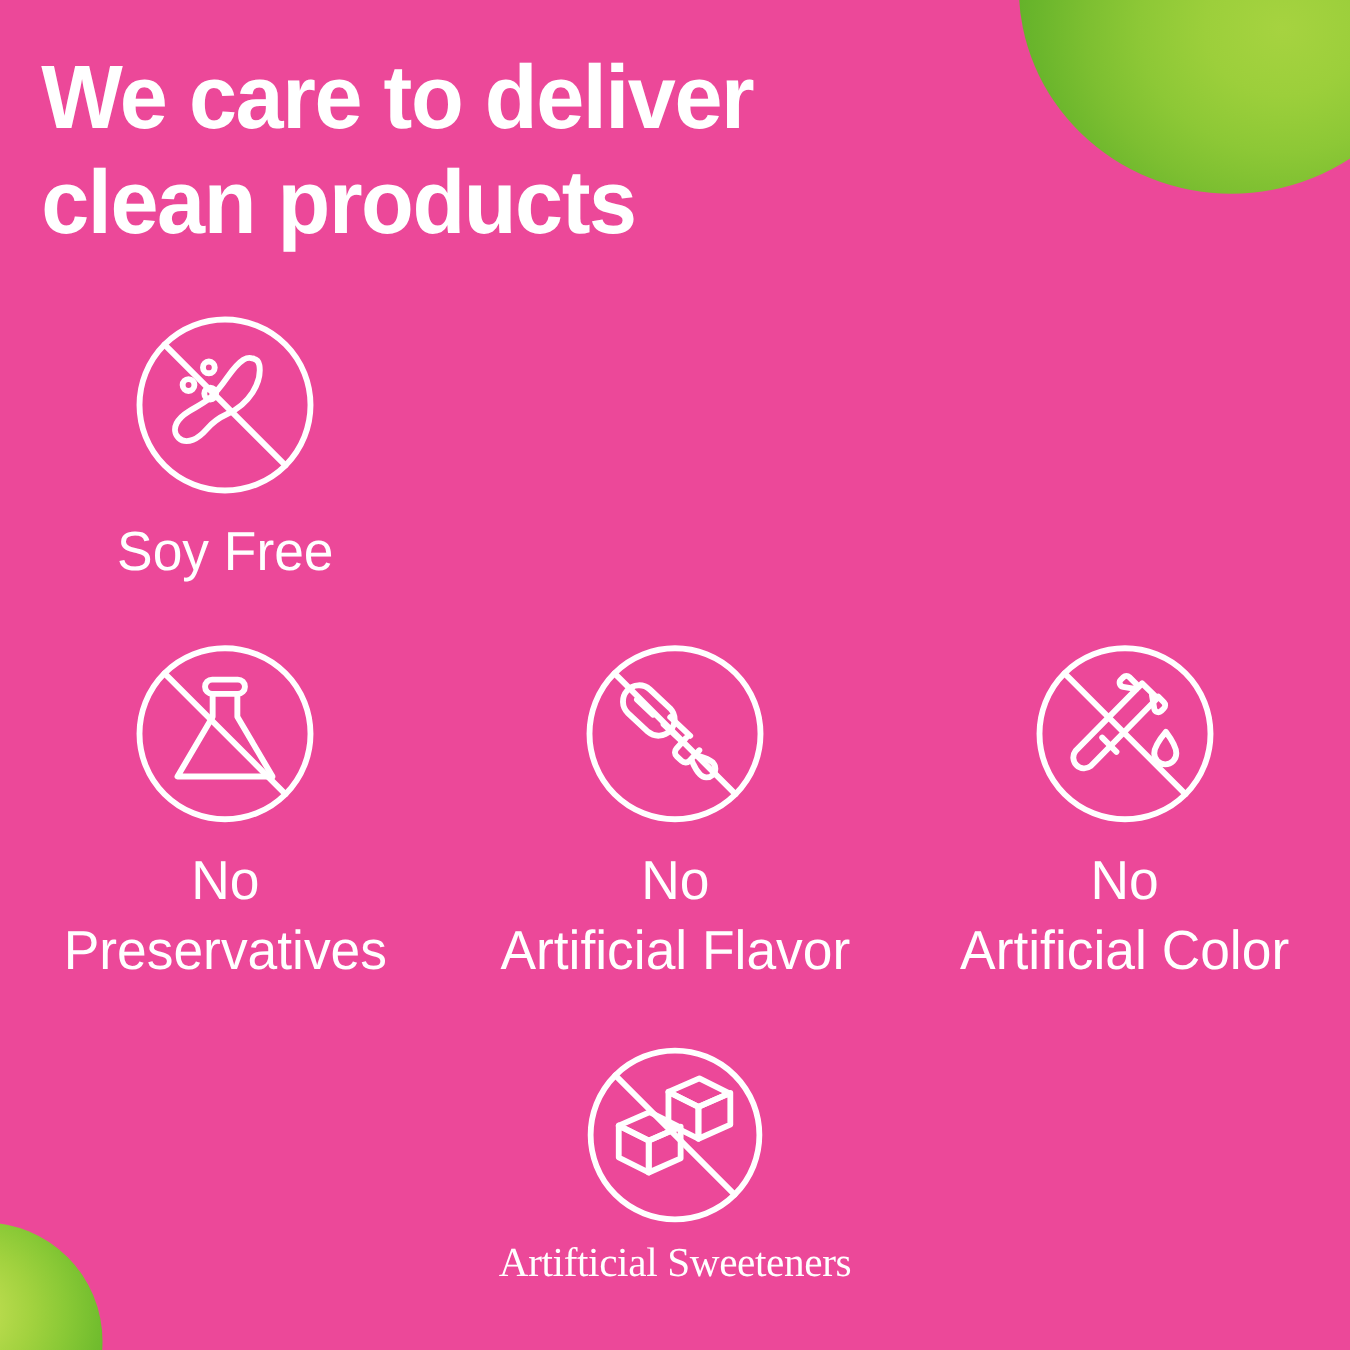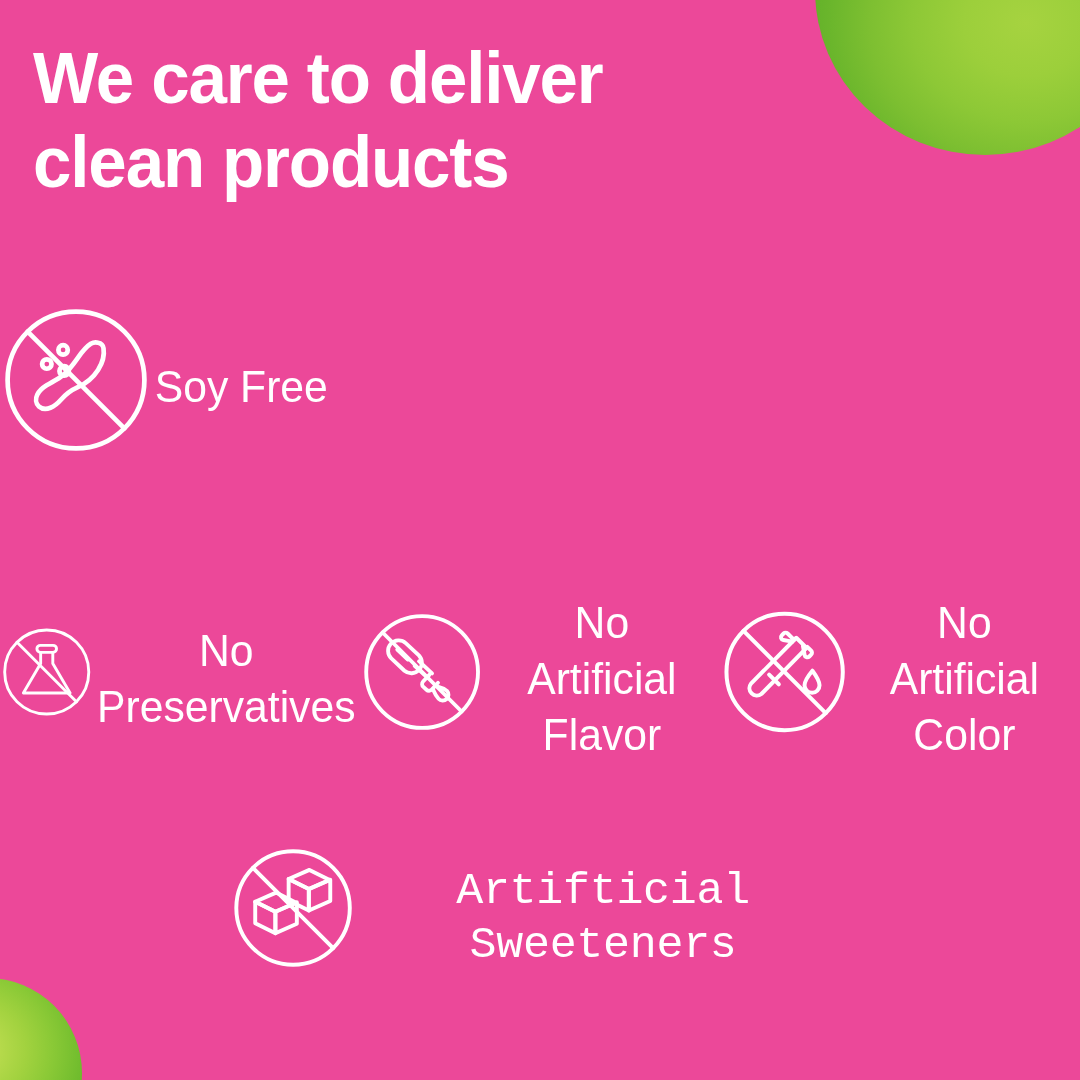--- a/index.html
+++ b/index.html
@@ -92,7 +92,7 @@
   .cell {
     width: 360px;
     display: flex;
-    flex-direction: row;
+    flex-direction: column;
     align-items: center;
   }
   .badge-icon {

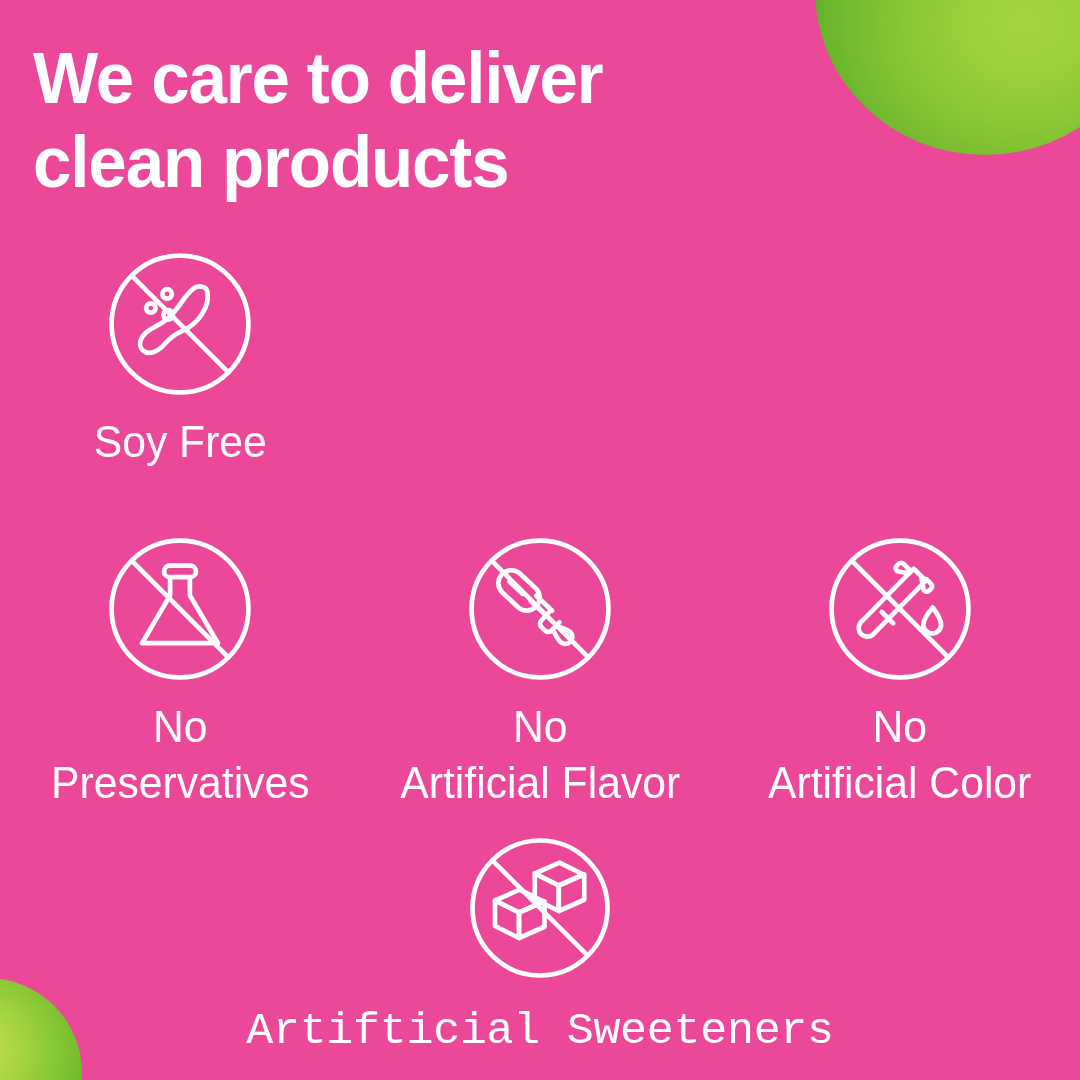--- a/index.html
+++ b/index.html
@@ -83,7 +83,7 @@
     width: 1080px;
   }
   #row1 { height: 263px; }
-  #row2 { height: 322px; align-items: center; }
+  #row2 { height: 322px; }
   #row3 {
     display: flex;
     justify-content: center;

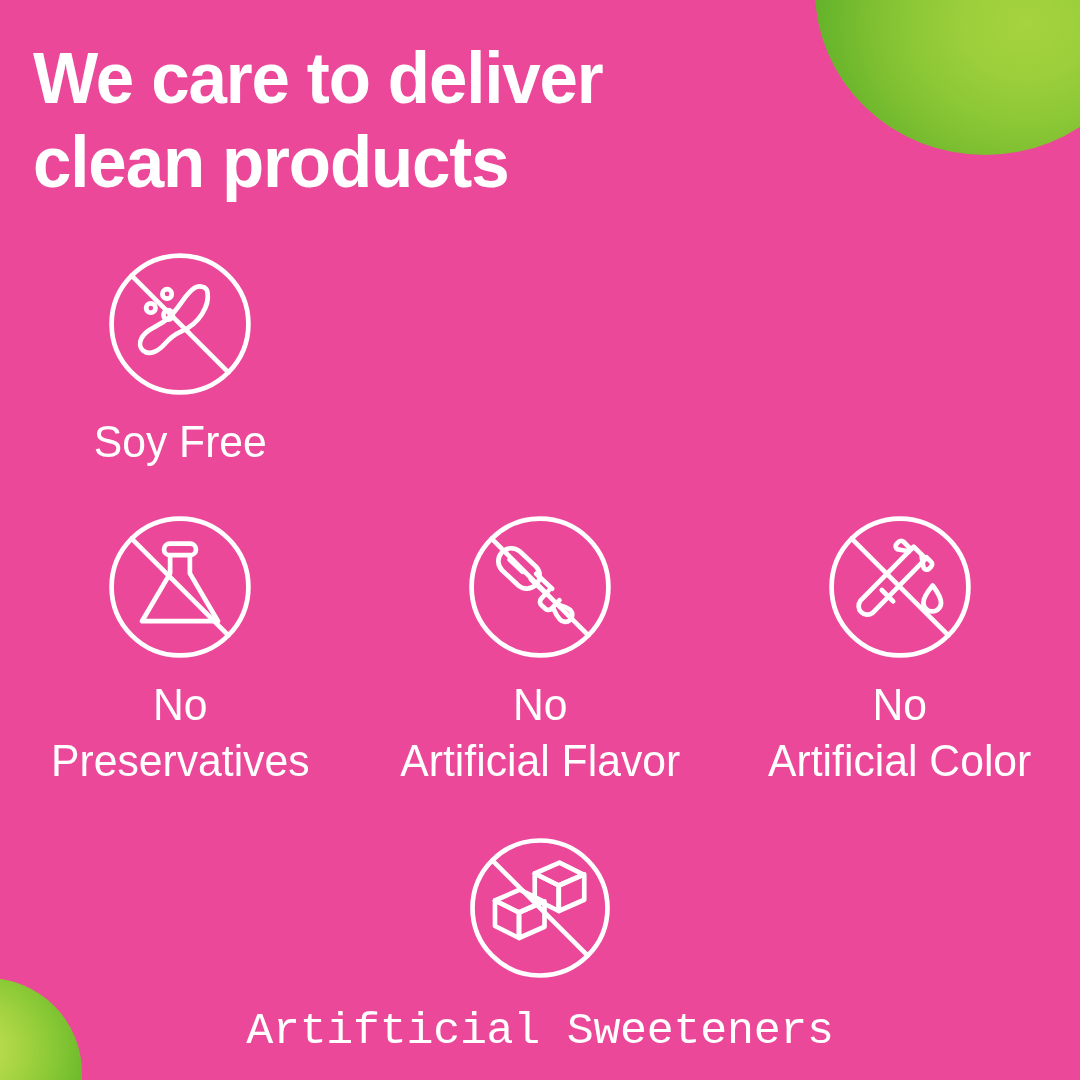--- a/index.html
+++ b/index.html
@@ -116,9 +116,9 @@
   #row3 .cell { width: 620px; }
   #row3 .badge-icon { width: 150px; height: 150px; }
   #row3 .badge-label {
-    margin-top: 22px;
-    font-family: Liberation Mono, monospace;
-    font-size: 45px;
+    margin-top: 1px;
+    font-family: Liberation Serif, serif;
+    font-size: 33px;
     line-height: 54px;
     transform: none;
     letter-spacing: -0.3px;

